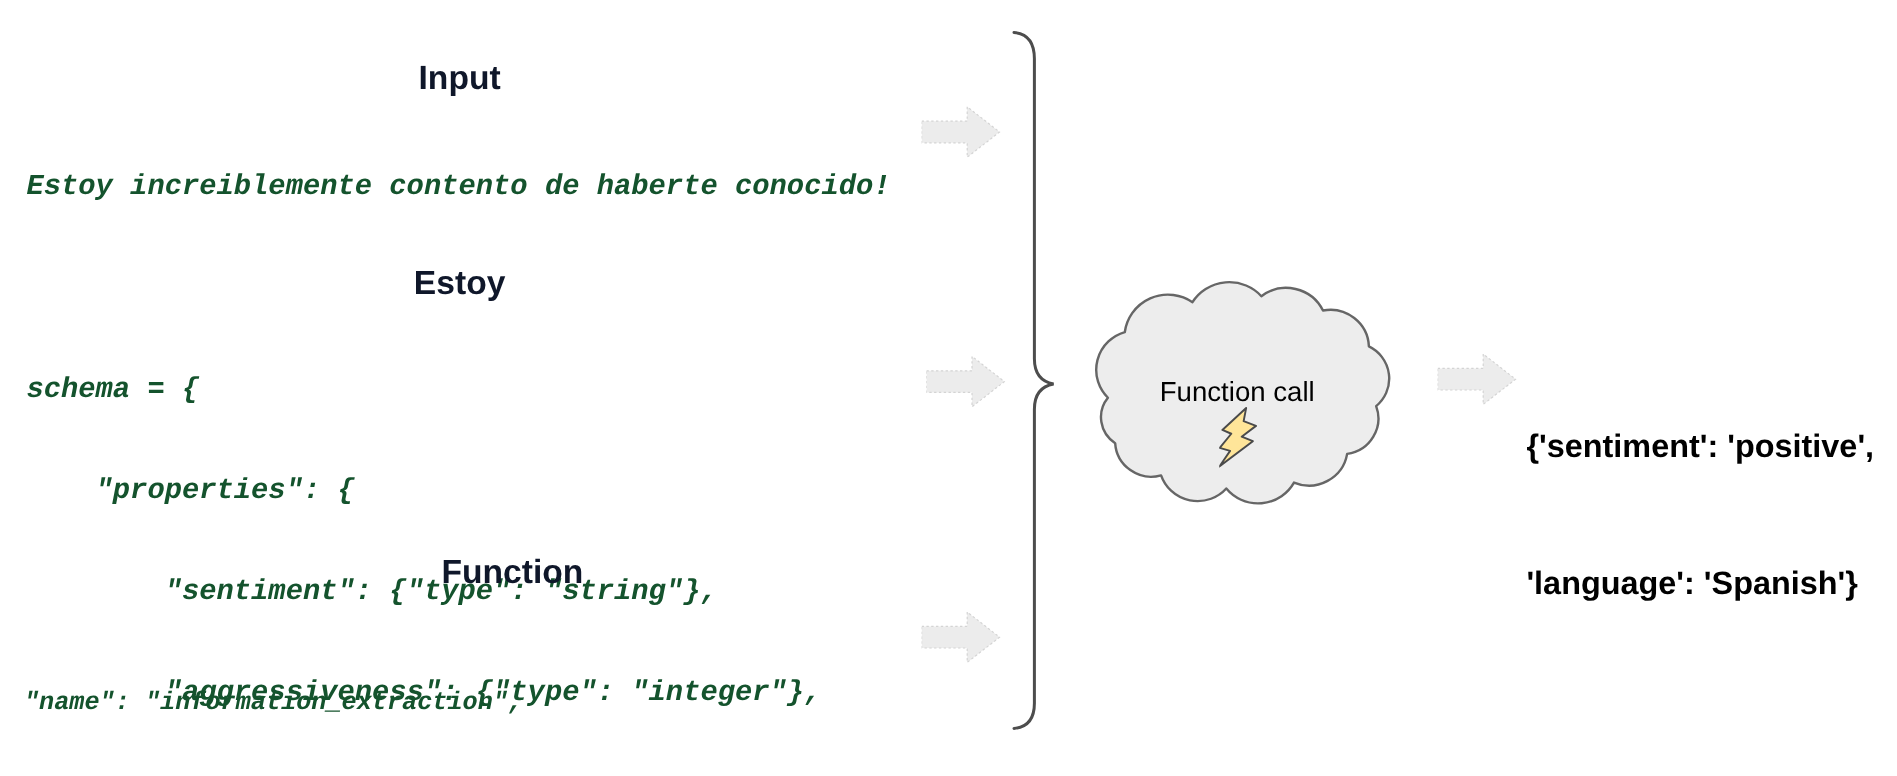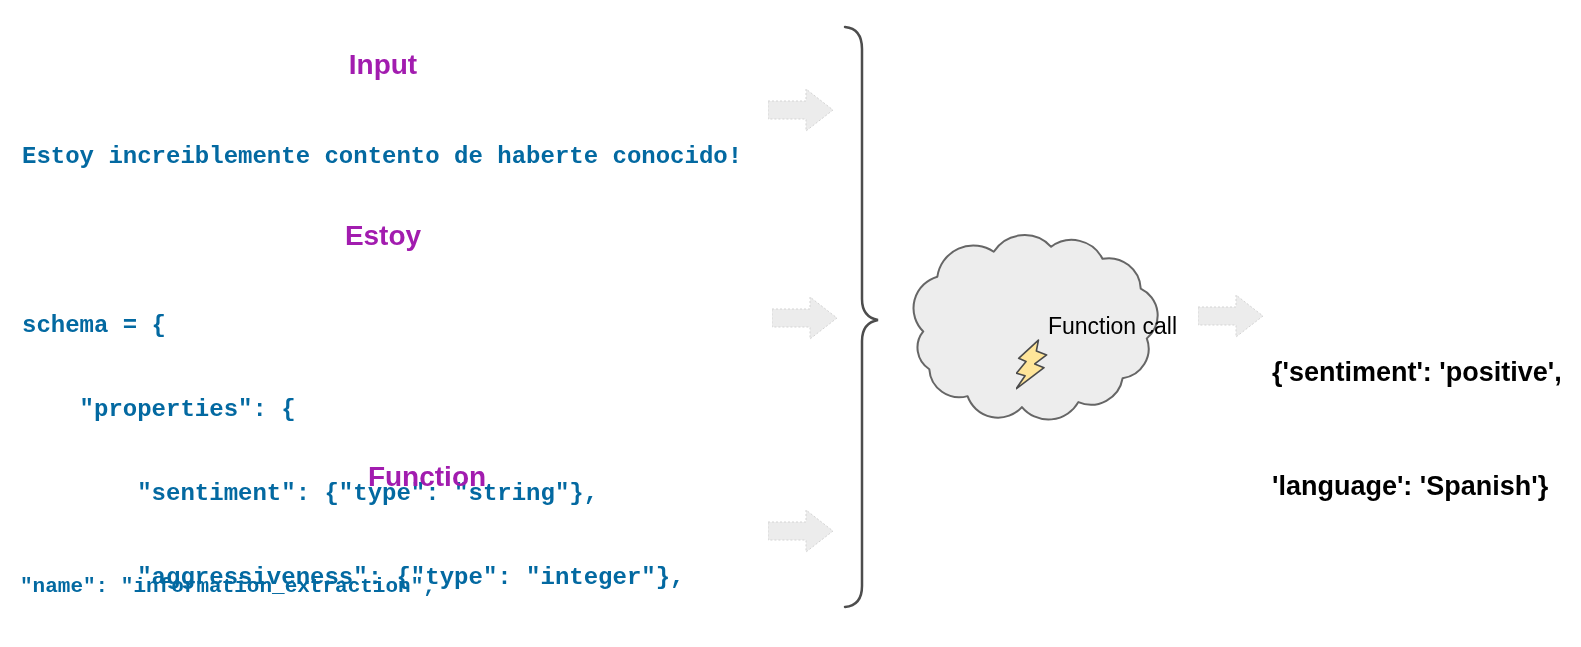--- a/index.html
+++ b/index.html
@@ -10,7 +10,7 @@
   .abs{position:absolute;}
   .section-title{
     left:0;top:0;width:766px;text-align:center;
-    font-size:28px;font-weight:bold;line-height:32px;color:#a21caf;
+    font-size:28px;font-weight:bold;line-height:32px;color:#0f172a;
   }
   .code{
     font-family:"Liberation Mono","DejaVu Sans Mono",monospace;

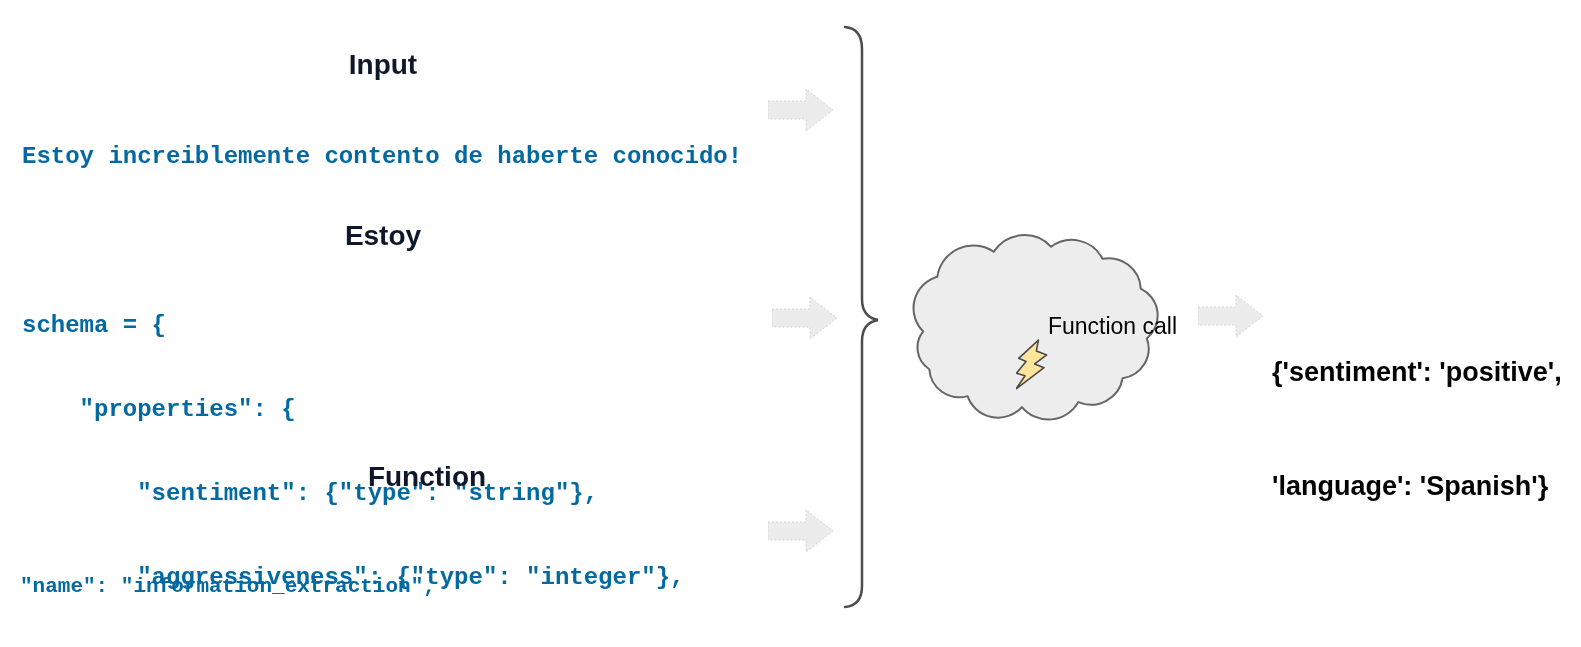--- a/index.html
+++ b/index.html
@@ -14,7 +14,7 @@
   }
   .code{
     font-family:"Liberation Mono","DejaVu Sans Mono",monospace;
-    font-weight:bold;color:#0369a1;white-space:pre;
+    font-weight:bold;color:#14532d;white-space:pre;font-style:italic;
   }
   .code-lg{font-size:24px;line-height:28px;}
   .code-md{font-size:21px;line-height:40px;}

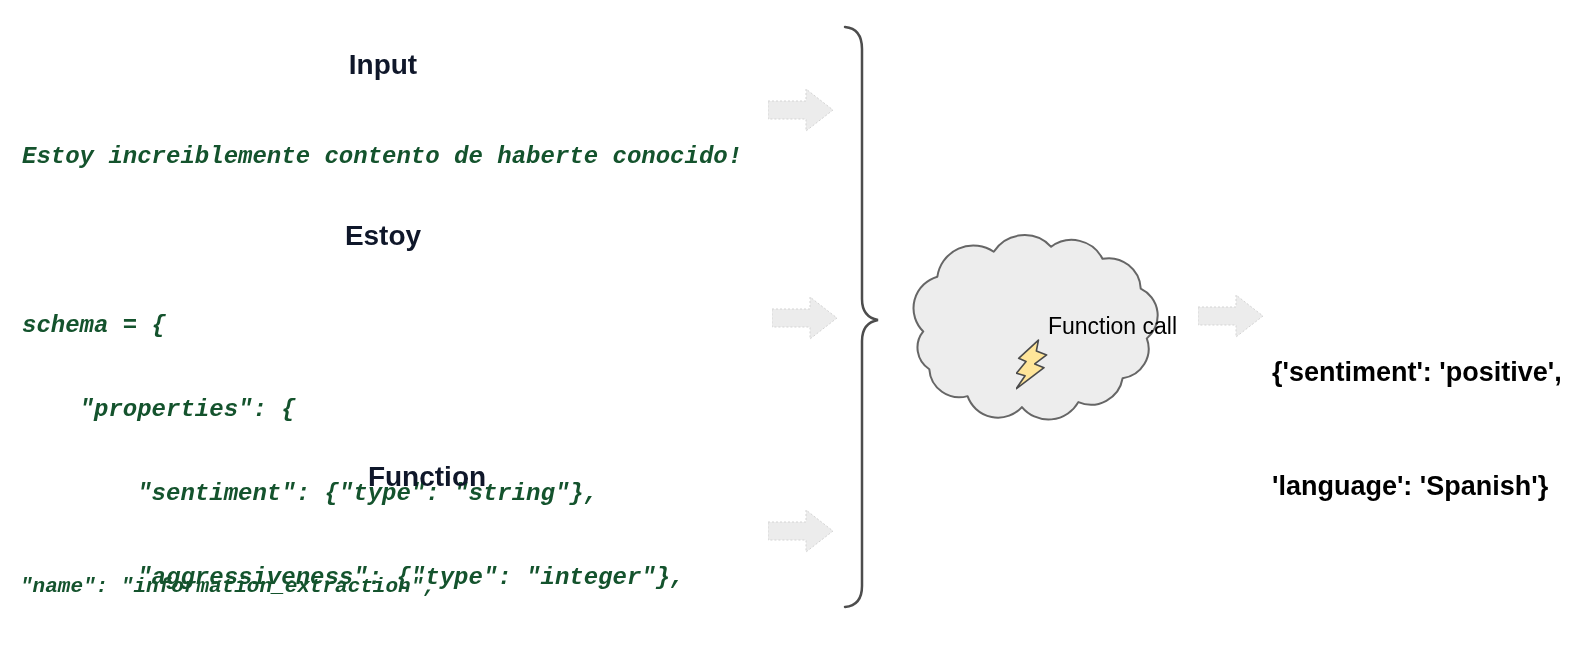--- a/index.html
+++ b/index.html
@@ -23,7 +23,7 @@
     font-size:29px;font-weight:bold;line-height:34px;
   }
   .llm-sublabel{
-    left:0;width:100%;text-align:right;
+    left:0;width:100%;text-align:center;
     font-size:23px;font-weight:normal;line-height:26px;
   }
   .output-text{

